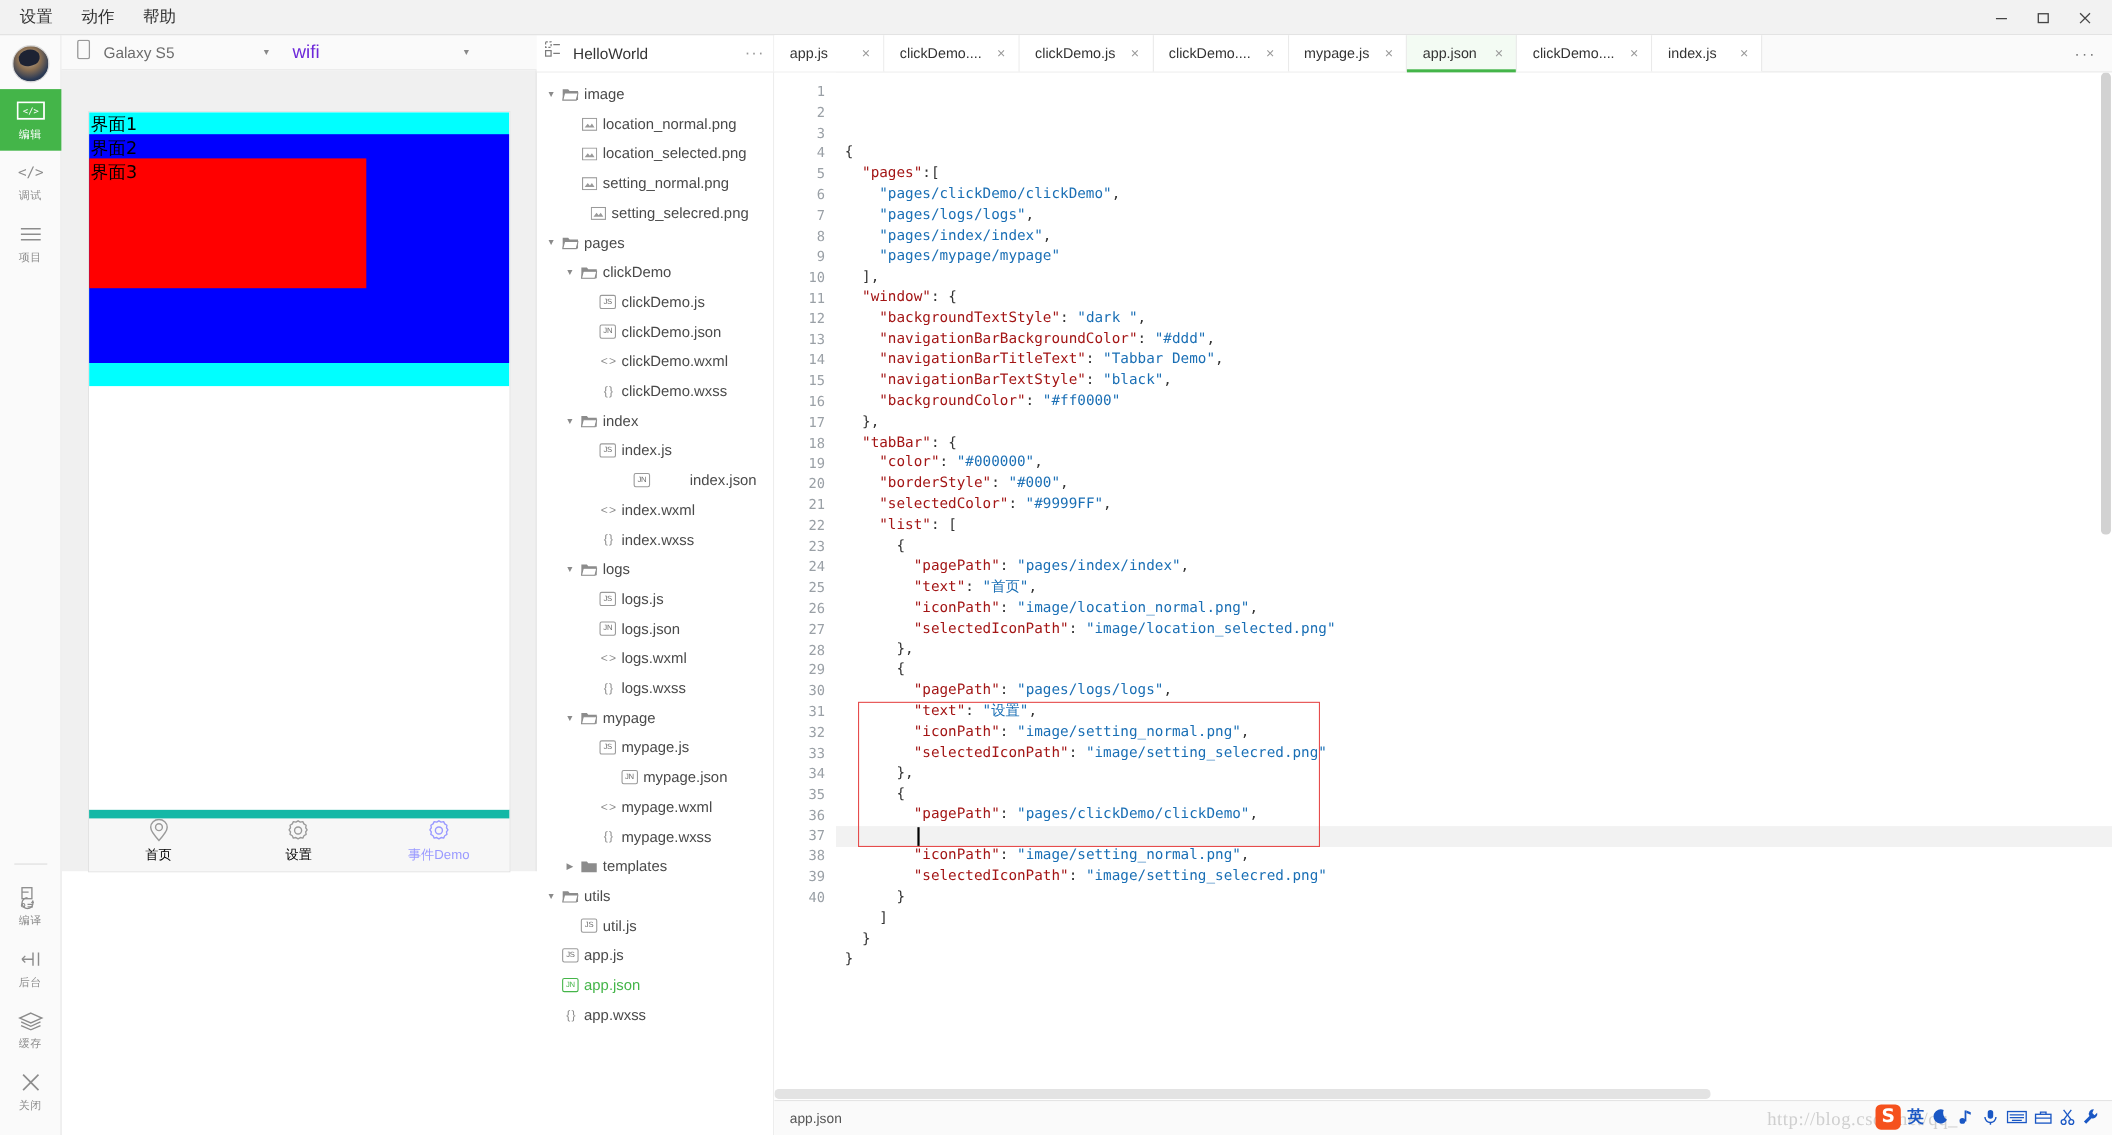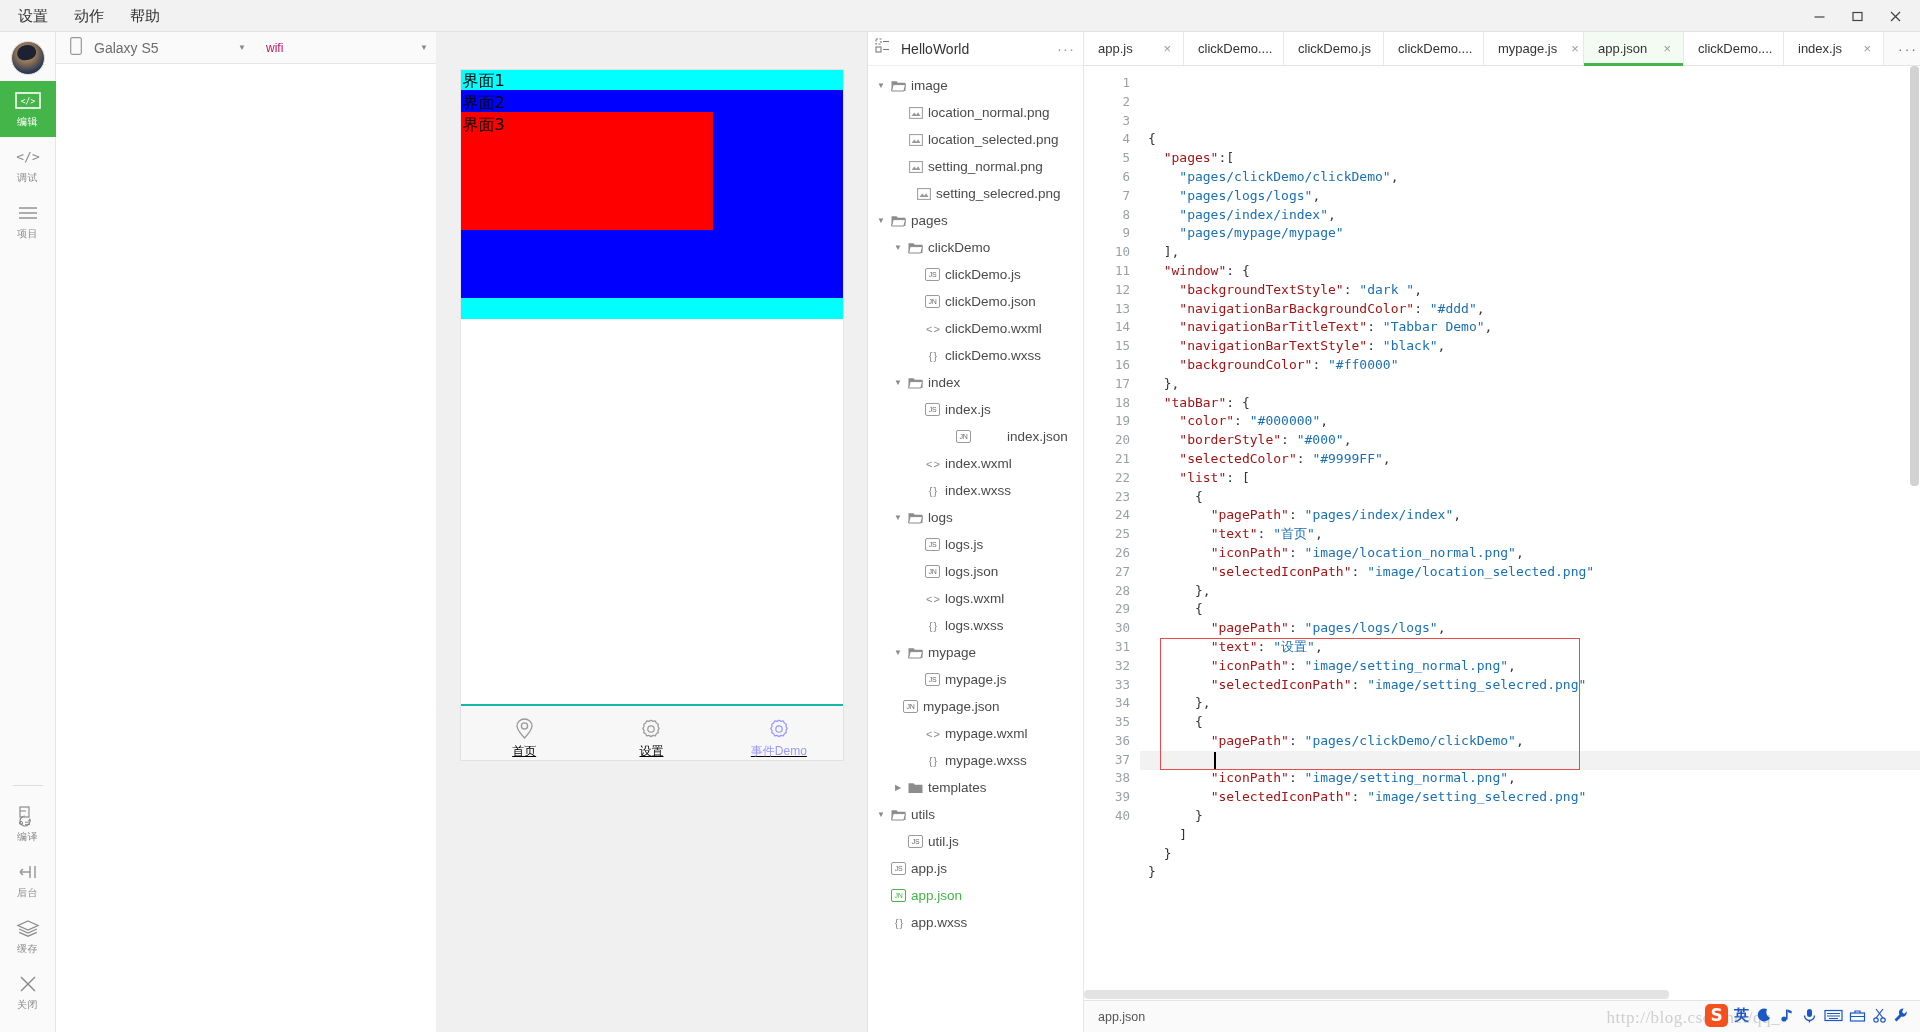--- a/index.html
+++ b/index.html
@@ -302,7 +302,7 @@
       </div>
     </div>
 
-    <div style="display:flex;flex-direction:row;flex:0 0 432px;min-height:0;">
+    <div style="display:flex;flex-direction:column;flex:0 0 432px;min-height:0;">
 
       <div style="height:32px;flex:0 0 32px;background:#fafafa;border-bottom:1px solid #e6e6e6;display:flex;align-items:center;padding-left:14px;gap:12px;">
         <div>

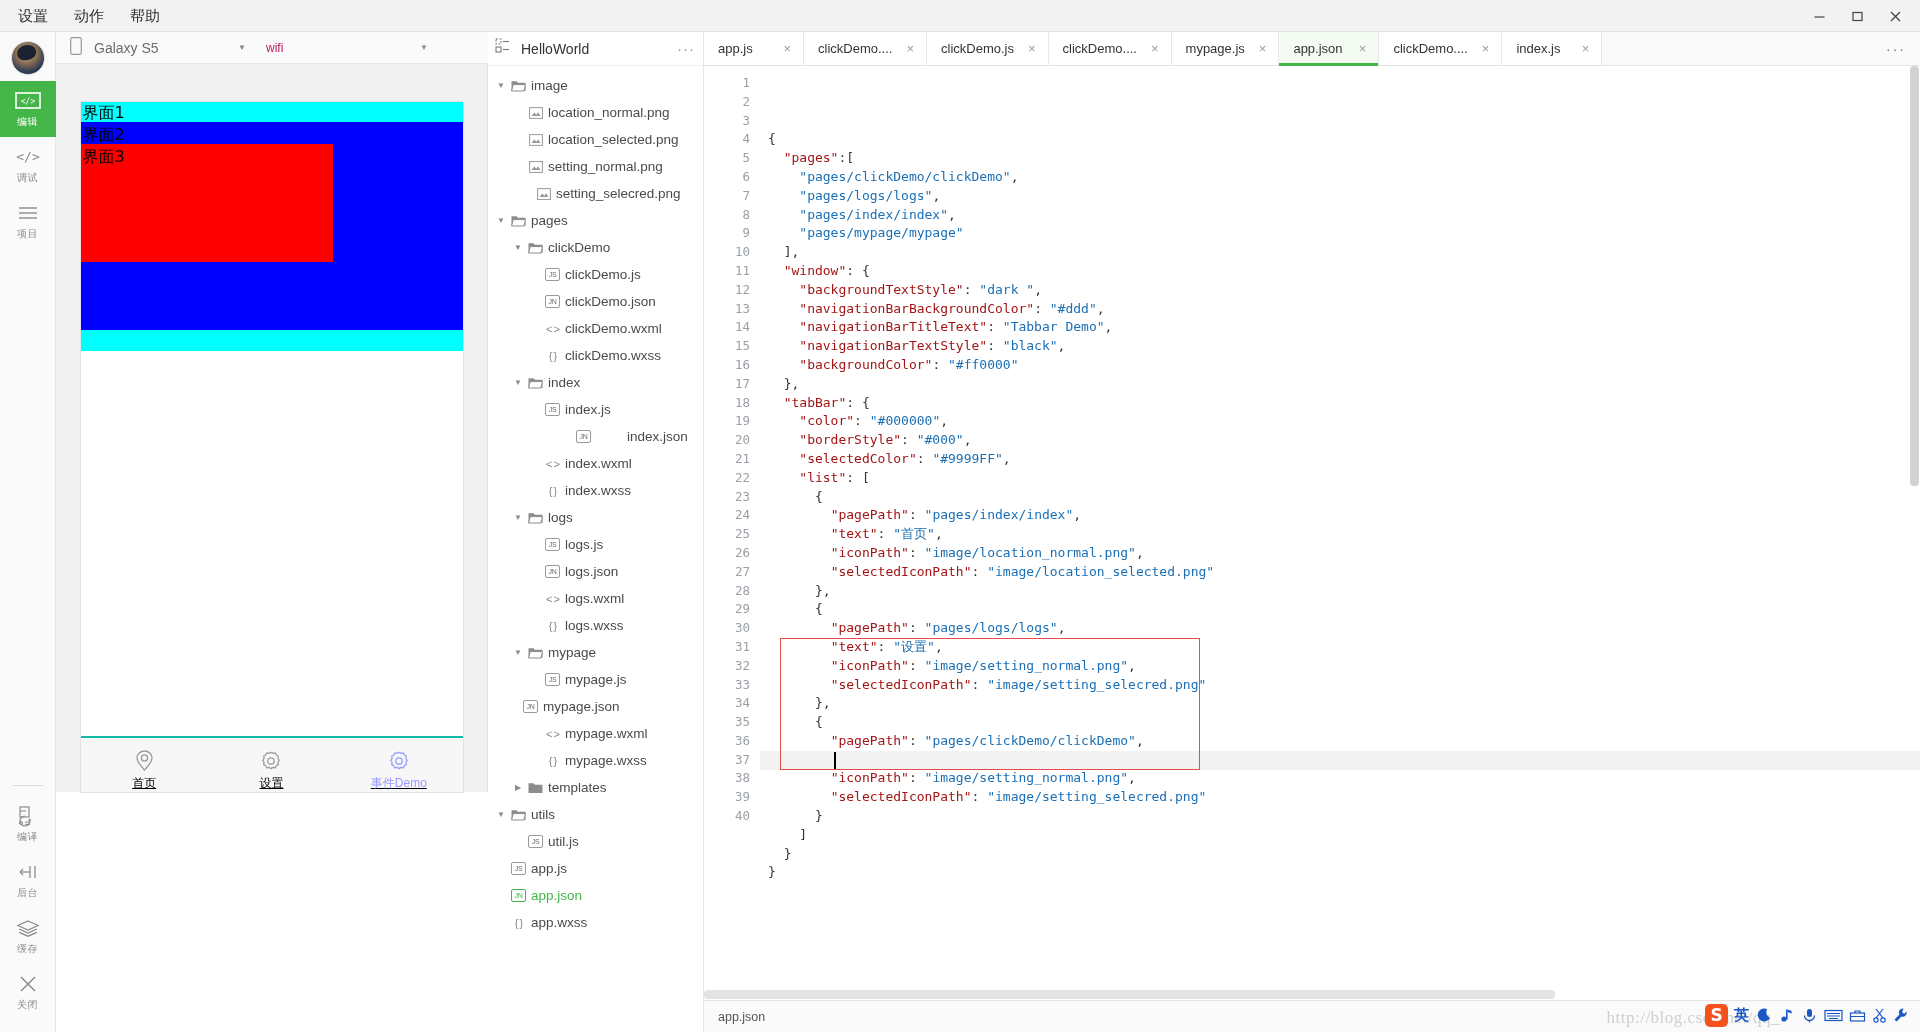--- a/index.html
+++ b/index.html
@@ -315,7 +315,7 @@
           <span style="font-size:8px;color:#888;">▼</span>
         </div>
         <div style="width:170px;display:flex;align-items:center;justify-content:space-between;padding-right:8px;">
-          <span style="font-size:12px;color:#be185d;">wifi</span>
+          <span style="font-size:17px;color:#6d28d9;">wifi</span>
           <span style="font-size:8px;color:#888;">▼</span>
         </div>
       </div>

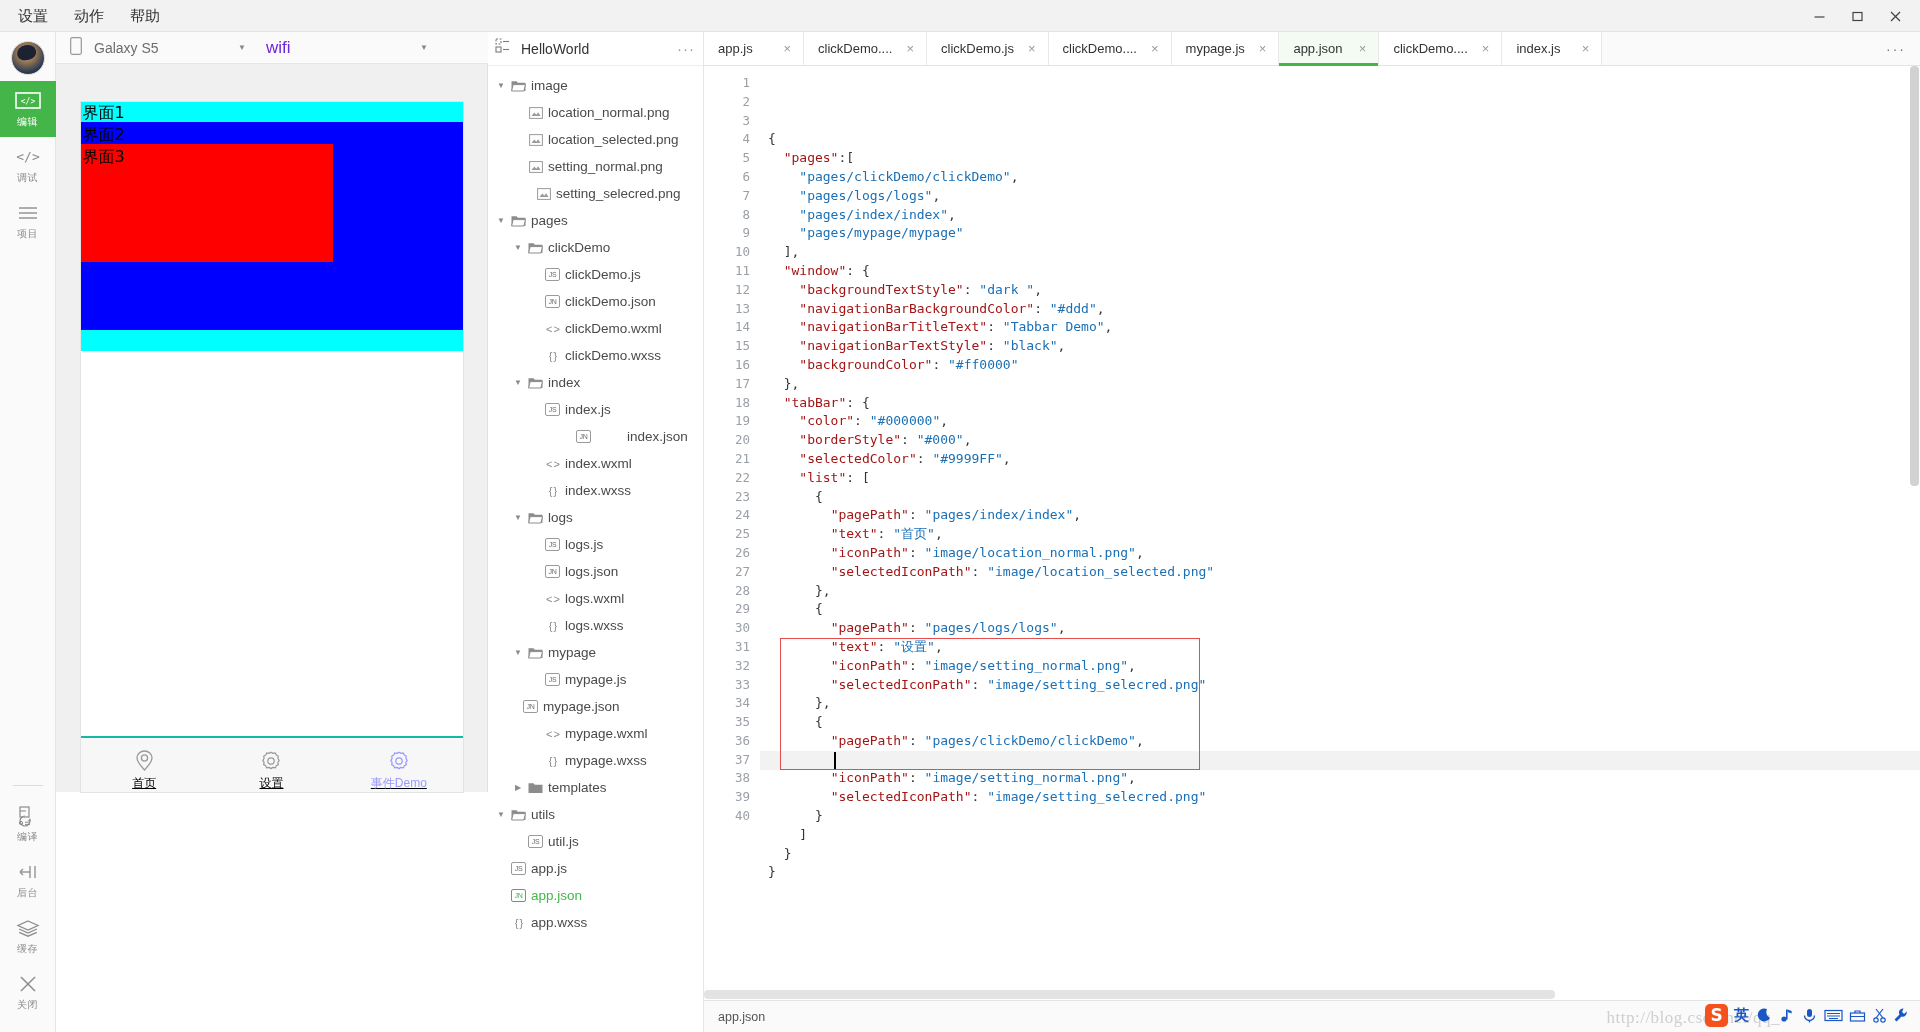--- a/index.html
+++ b/index.html
@@ -568,7 +568,7 @@
             </span>
             <span>mypage.js</span>
           </div>
-          <div class="tnode" style="padding-left: 20px;">
+          <div class="tnode" style="padding-left: 20px; justify-content: center;">
             <span class="caret"></span>
             <span class="ficon">
               <span class="badge">JN</span>

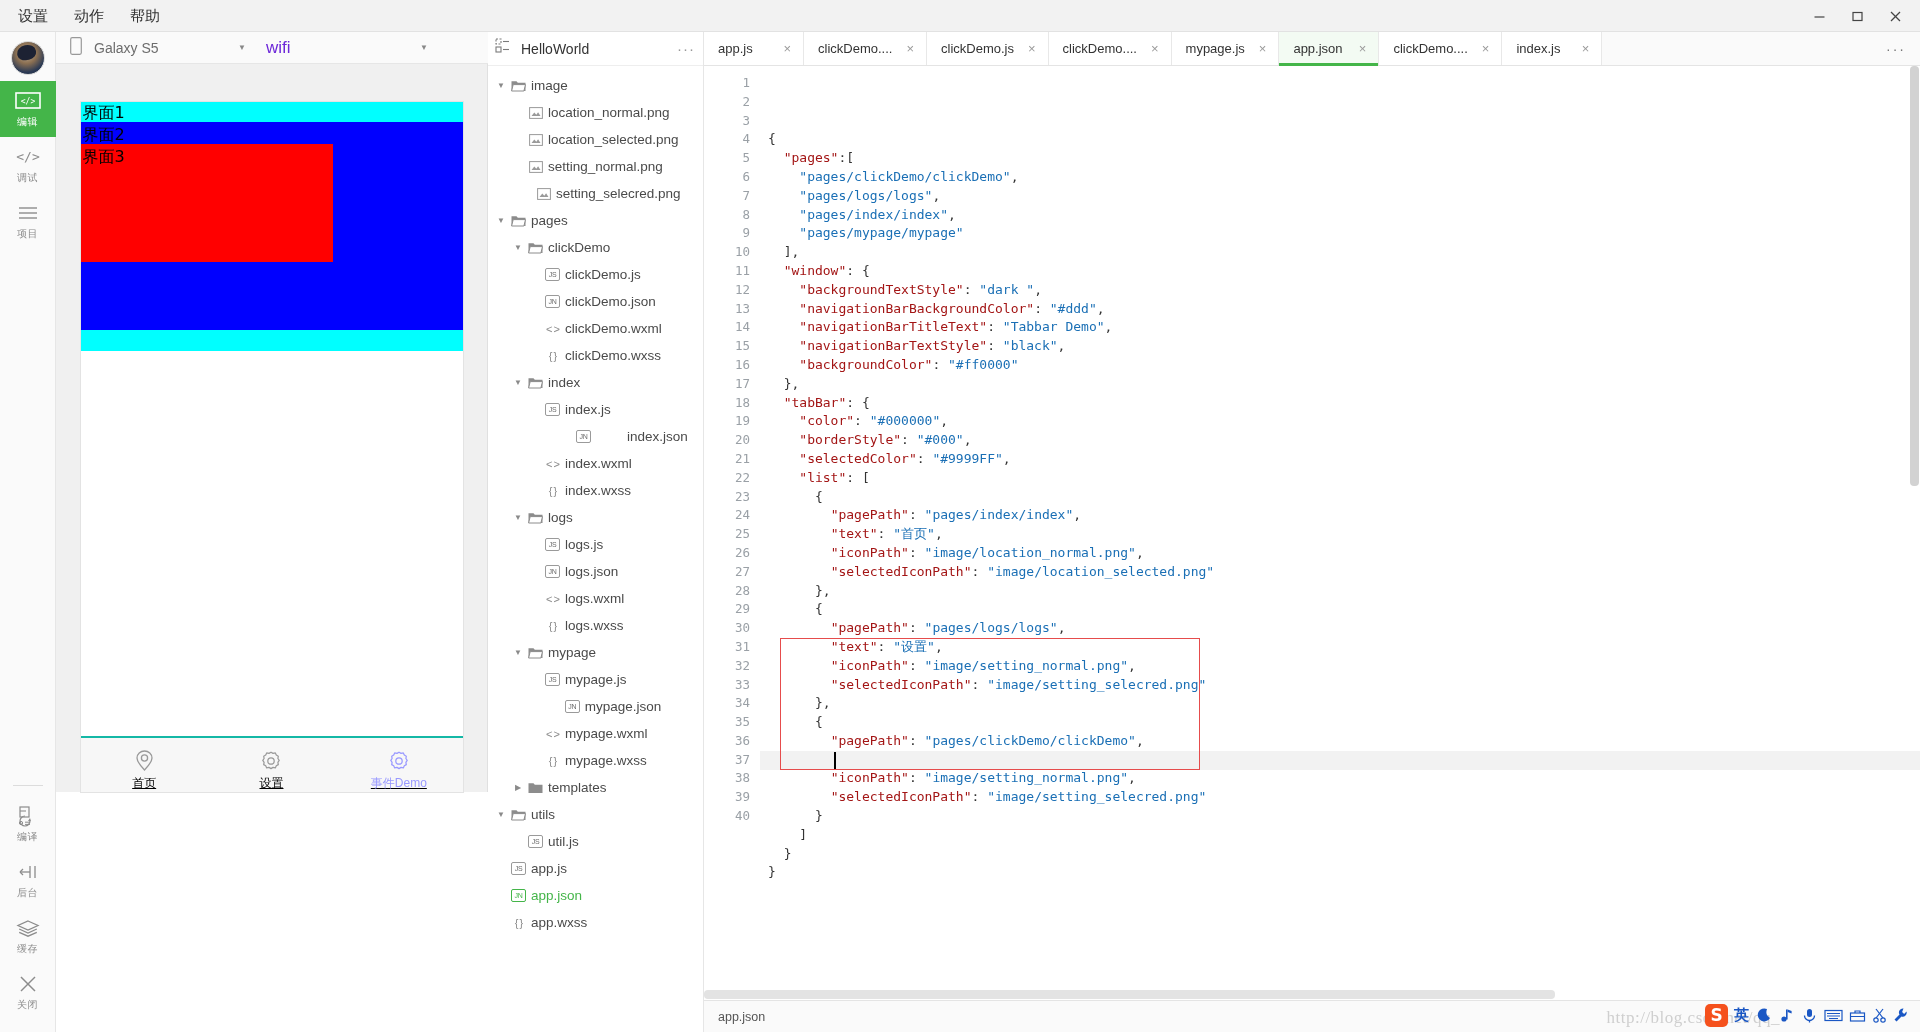--- a/index.html
+++ b/index.html
@@ -76,8 +76,8 @@
   .view-lbl { position: absolute; left: 2px; font-size: 16px; color: #000; font-family: "DejaVu Sans", sans-serif; line-height: 1; }
   .lbl1 { top: 3px; } .lbl2 { top: 25px; } .lbl3 { top: 47px; }
   .phone-tabbar {
-    flex: 0 0 56px; height: 56px; background: #f7f7f7; border-top: 2px solid #14b8a6;
-    display: flex; align-items: flex-end; text-decoration: underline;
+    flex: 0 0 56px; height: 56px; background: #f7f7f7; border-top: 8px solid #14b8a6;
+    display: flex; align-items: flex-start;
   }
   .tabitem {
     flex: 1 1 0; display: flex; flex-direction: column; align-items: center;

